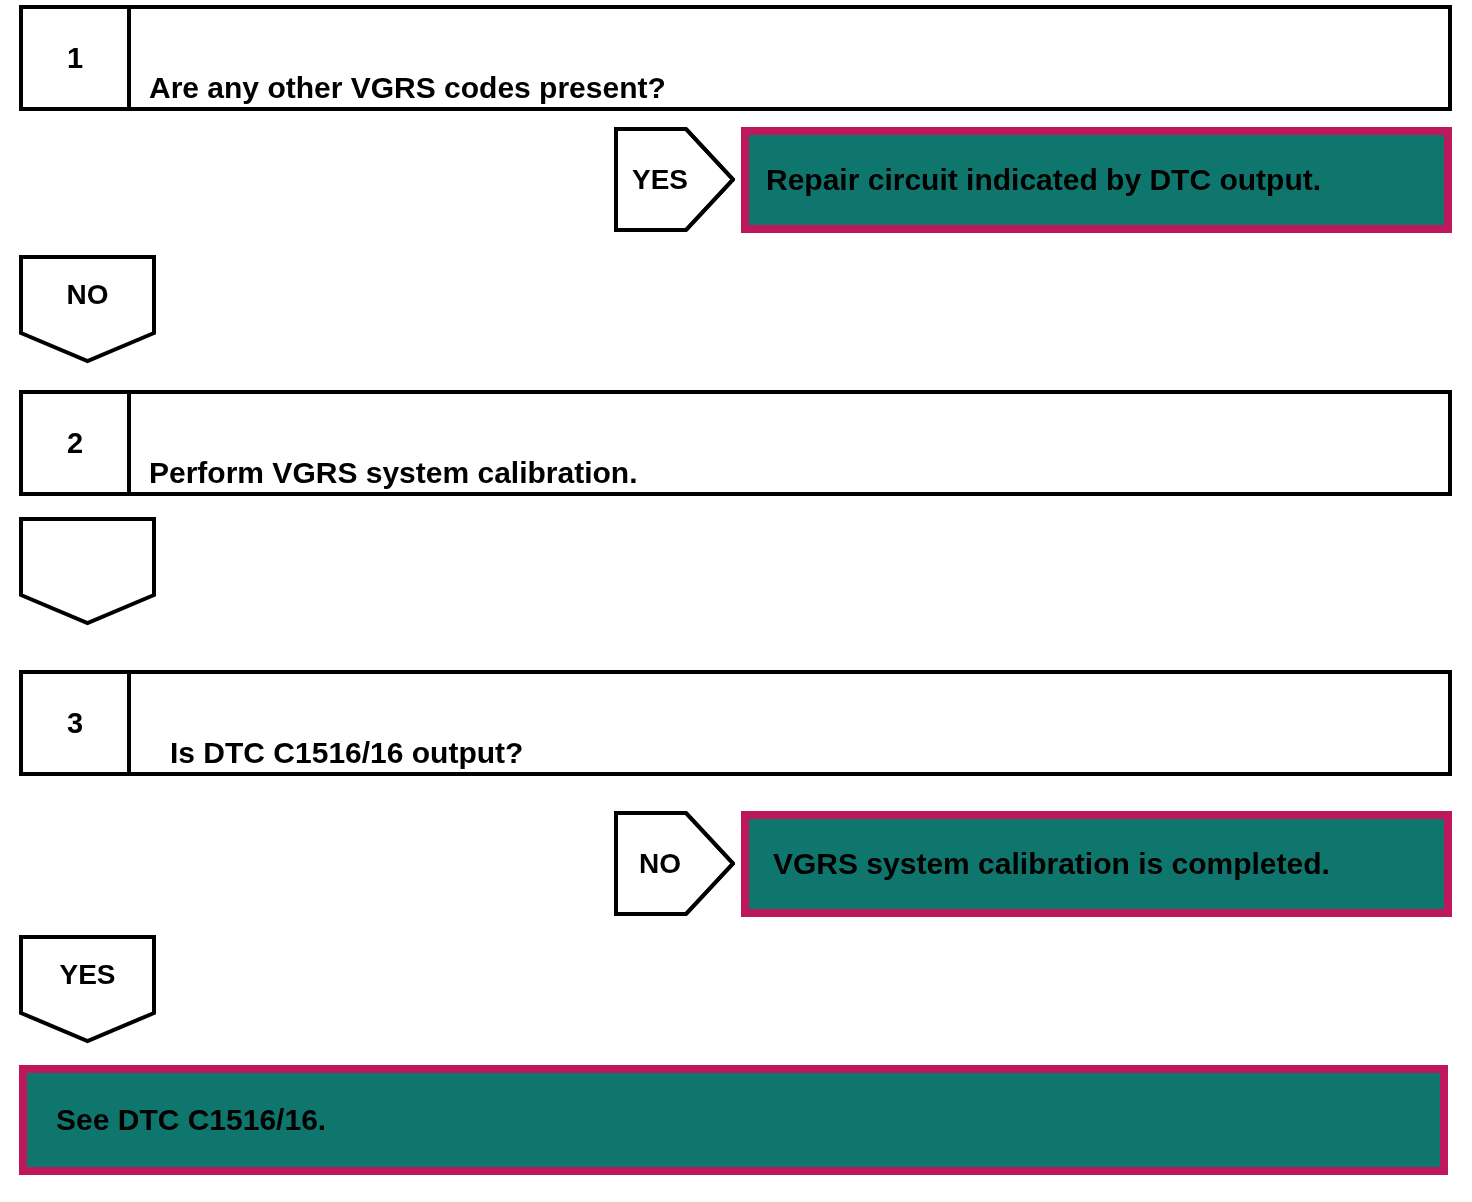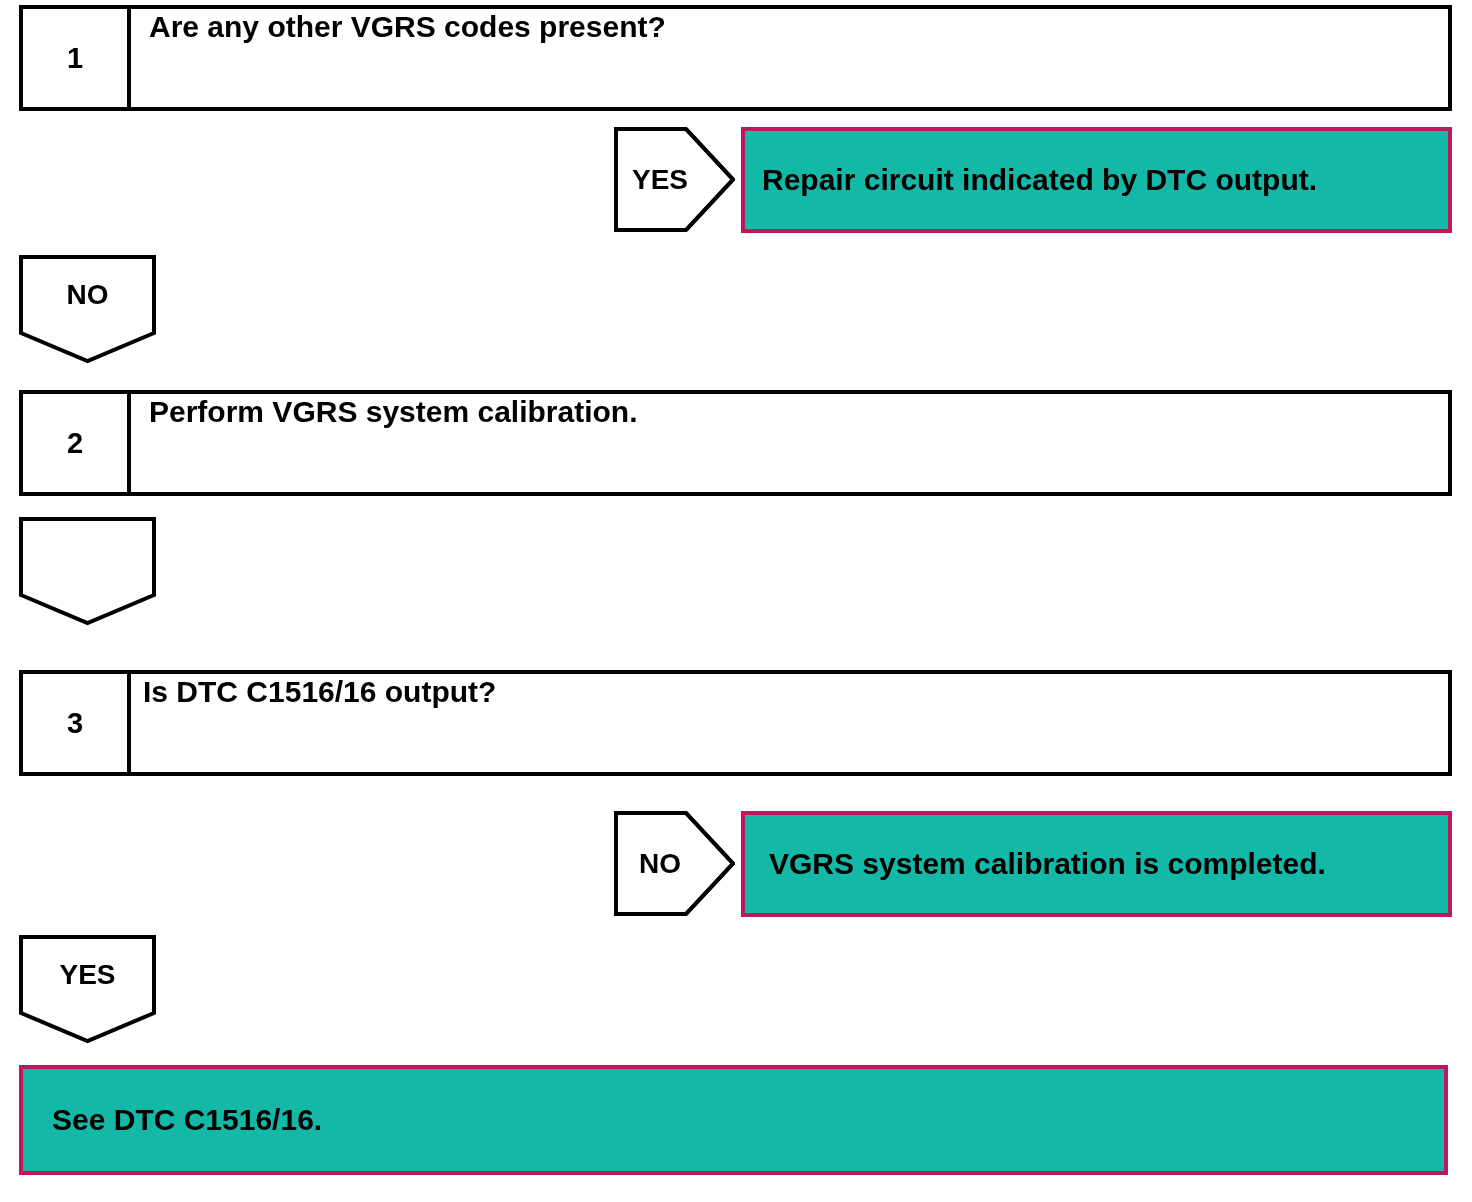--- a/index.html
+++ b/index.html
@@ -45,7 +45,7 @@
     flex: 1 1 auto;
     display: flex;
     flex-direction: column;
-    justify-content: flex-start;
+    justify-content: flex-end;
     padding-left: 18px;
     padding-right: 8px;
   }

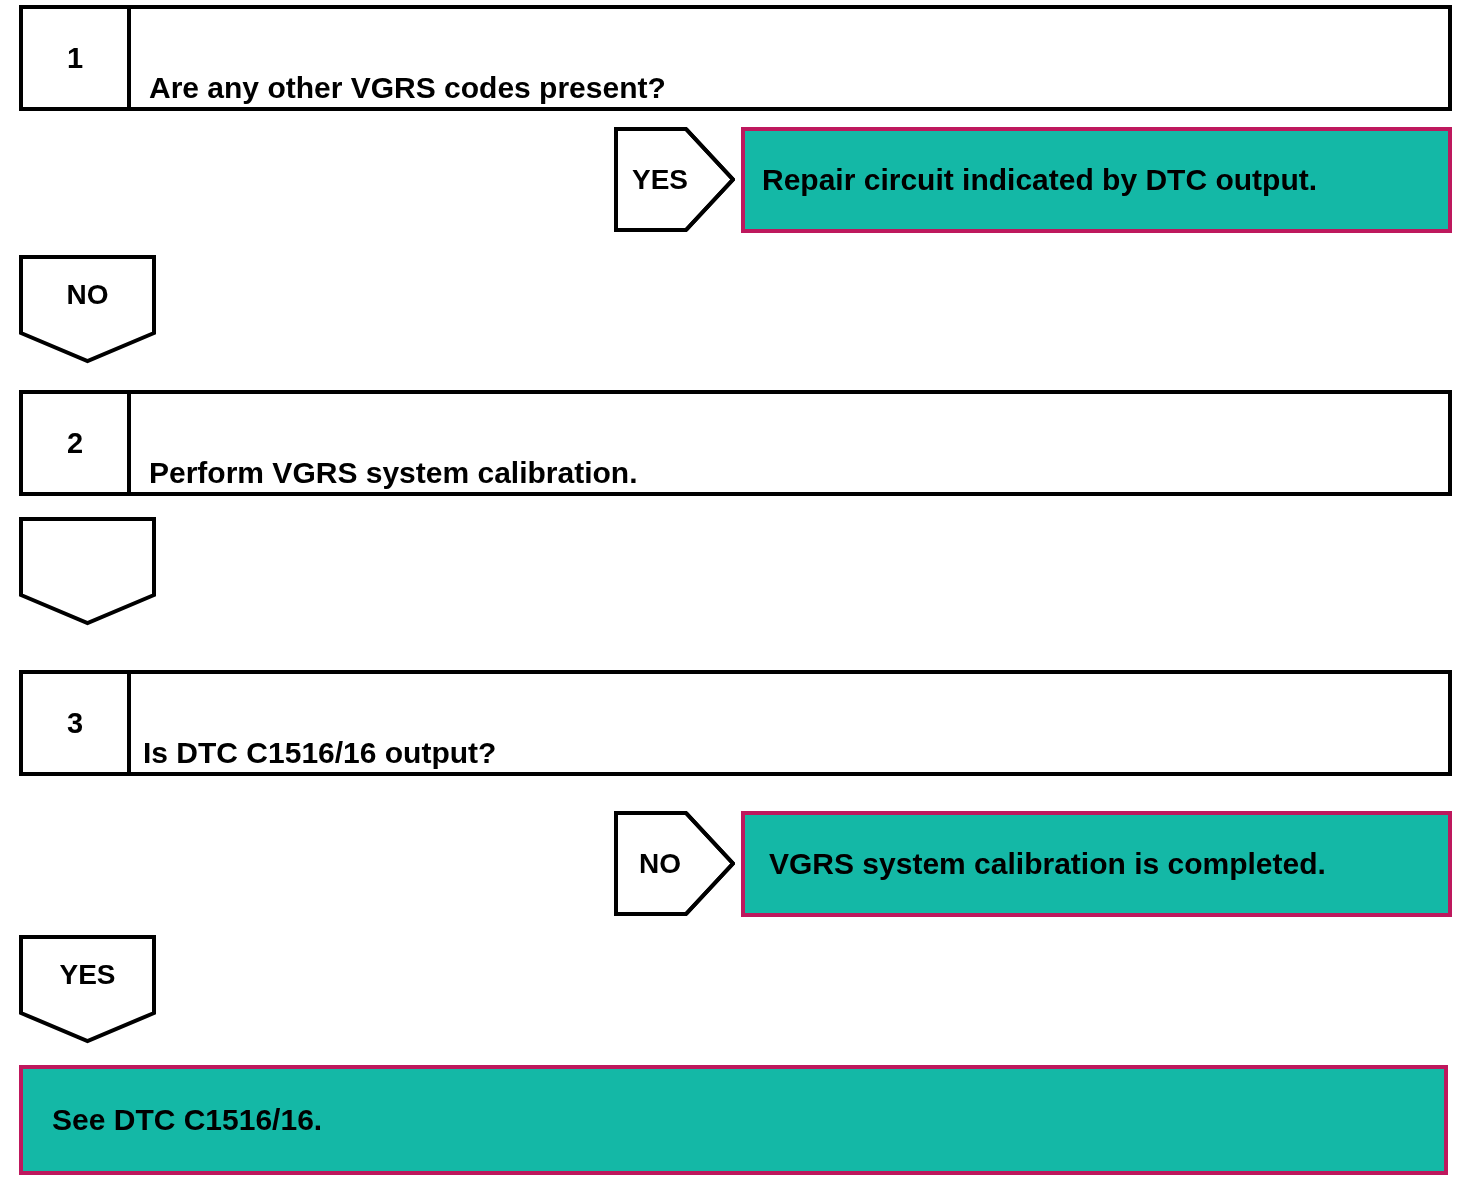--- a/index.html
+++ b/index.html
@@ -61,8 +61,8 @@
   .plain-box {
     position: absolute;
     box-sizing: border-box;
-    border: 4px solid #be185d;
-    background: #14b8a6;
+    border: 8px solid #be185d;
+    background: #0f766e;
     display: flex;
     align-items: center;
     padding-left: 29px;

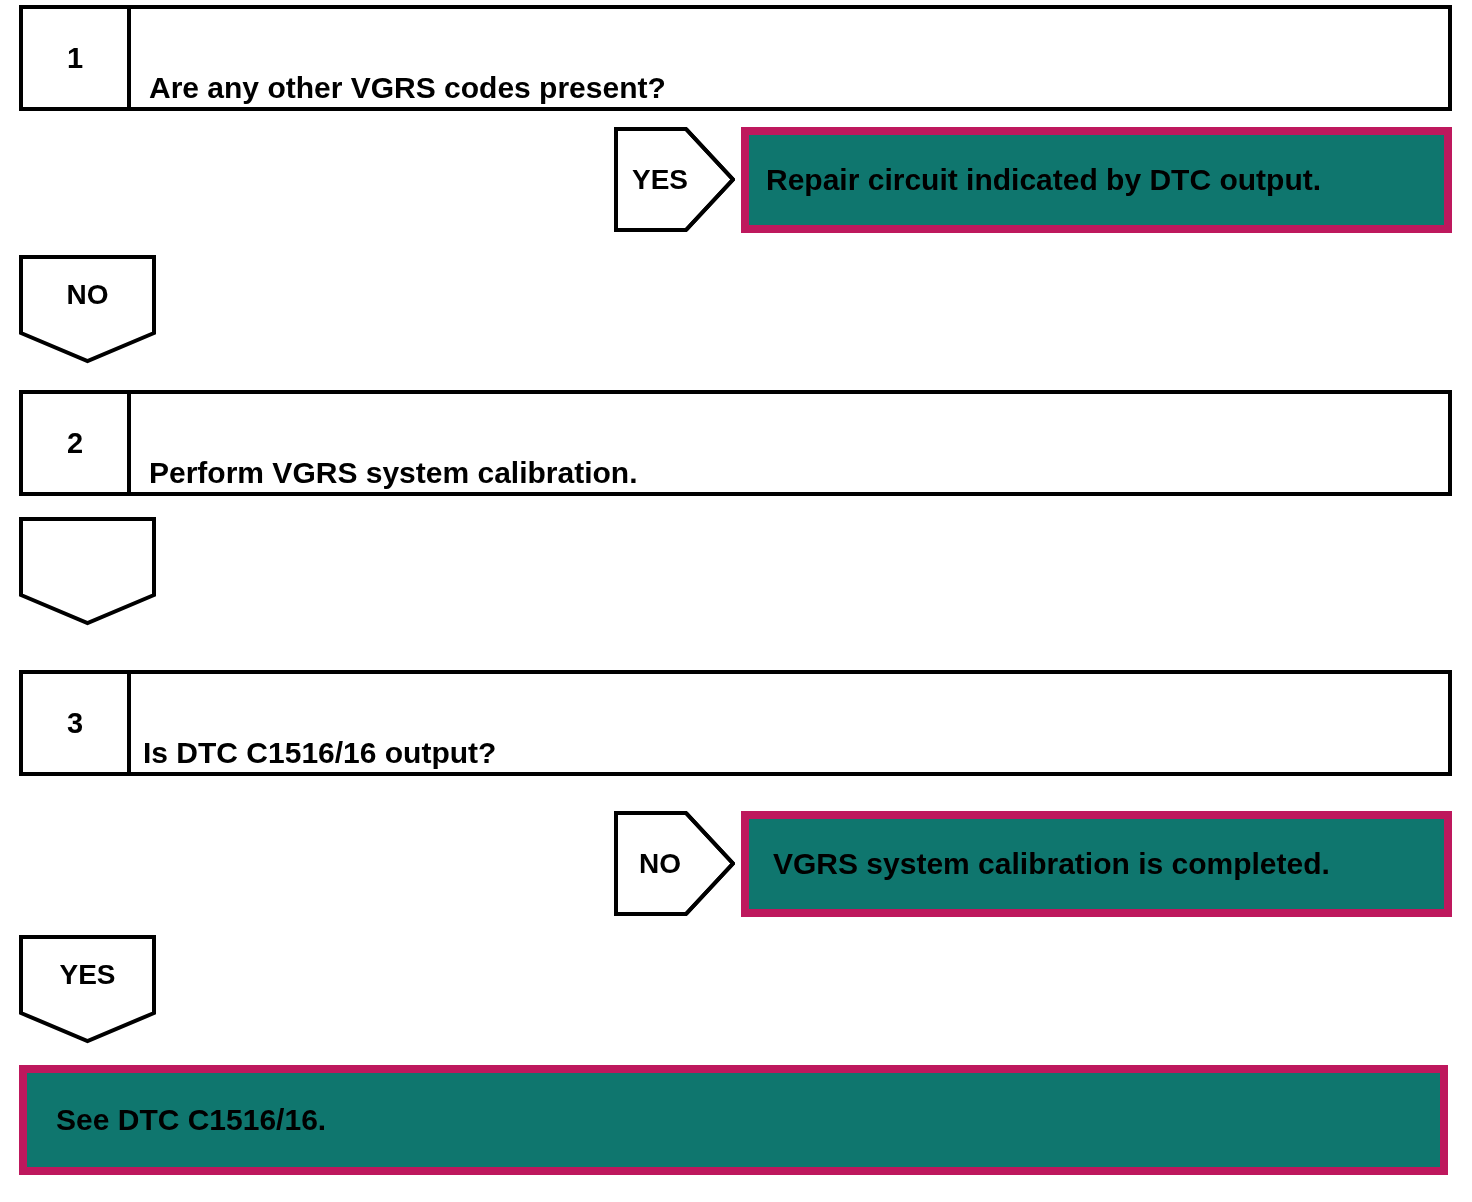--- a/index.html
+++ b/index.html
@@ -171,7 +171,7 @@
 
   <div class="step-box" style="left:19px; top:670px; width:1433px; height:106px;">
     <div class="step-num">3</div>
-    <div class="step-body" style="padding-left:12px;">
+    <div class="step-body" style="padding-left:12px;margin-left:27px;">
       <div class="step-line"> Is DTC C1516/16 output?</div>
     </div>
   </div>

